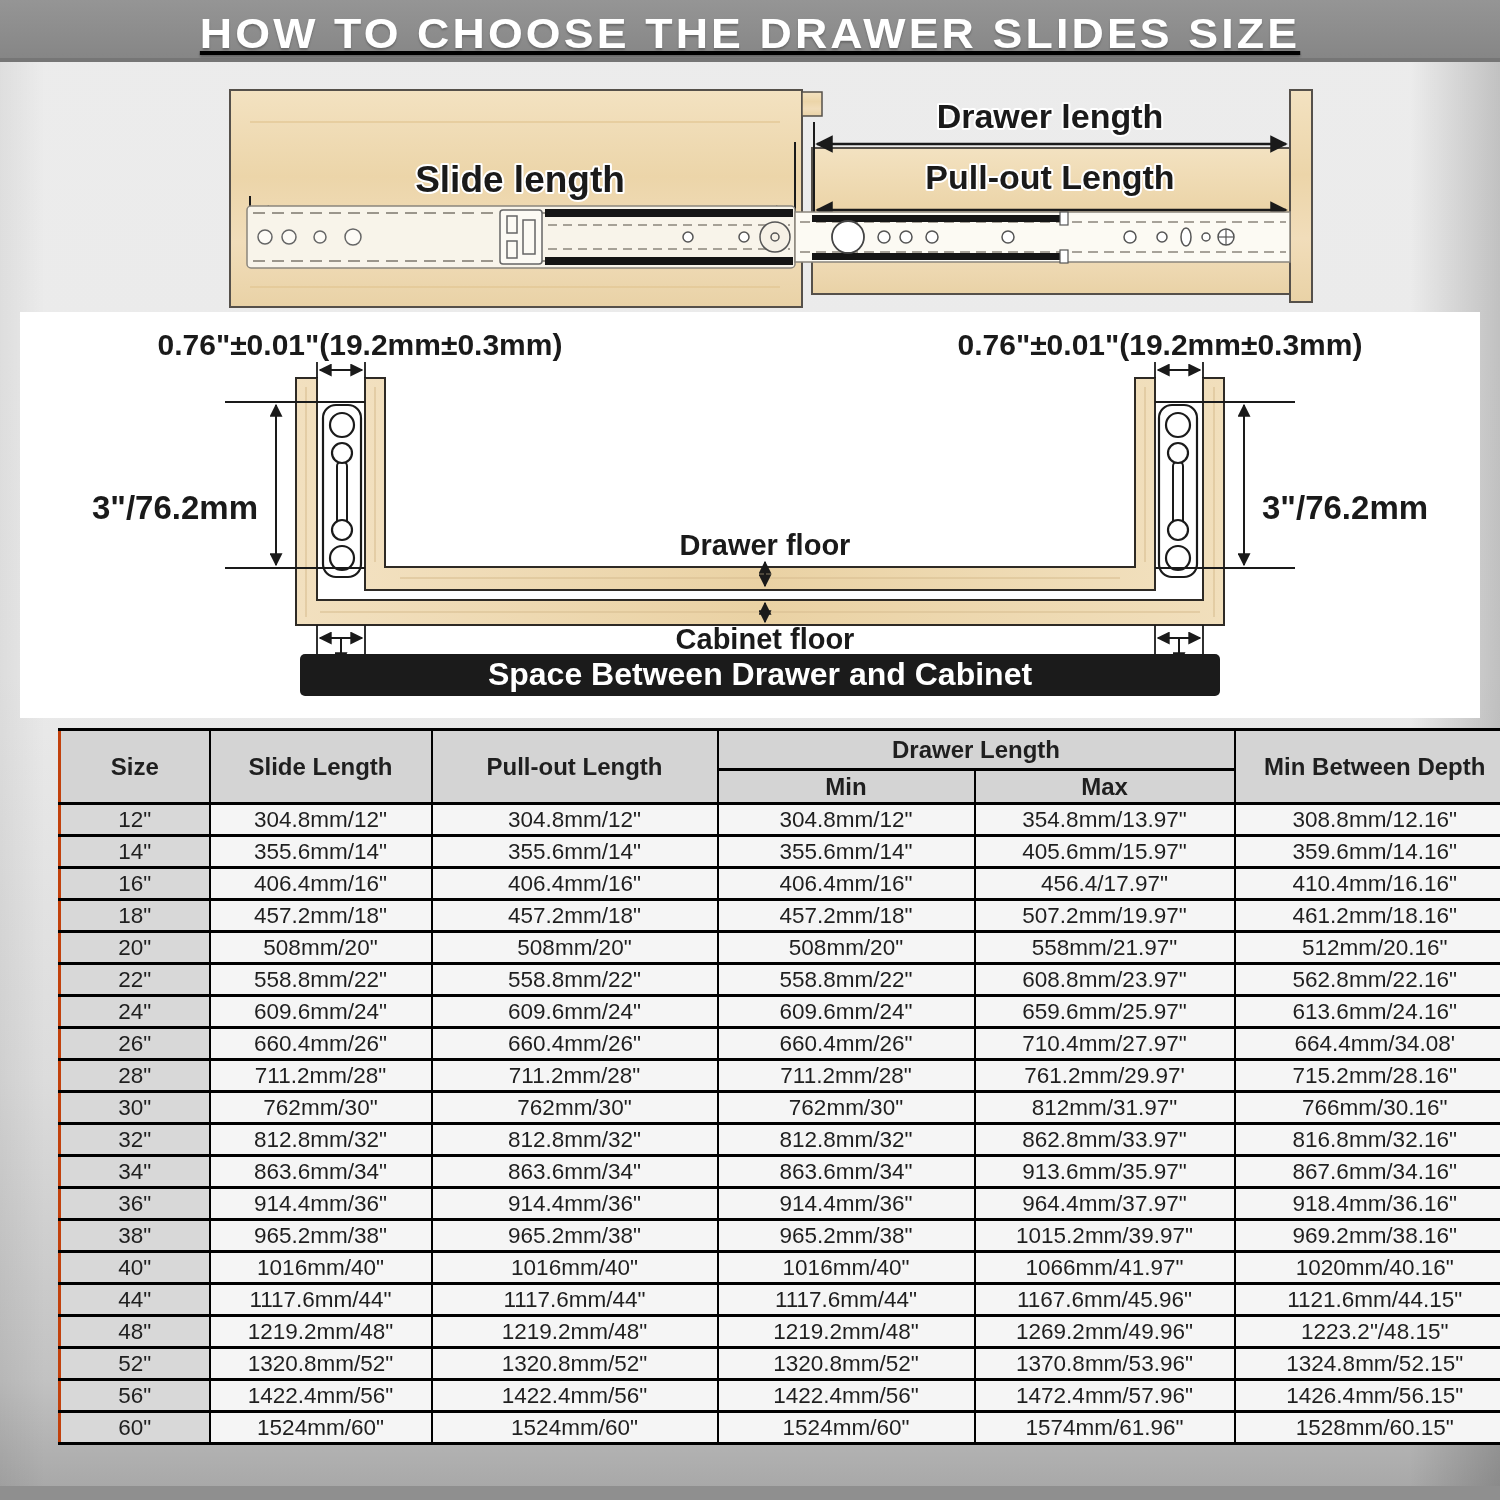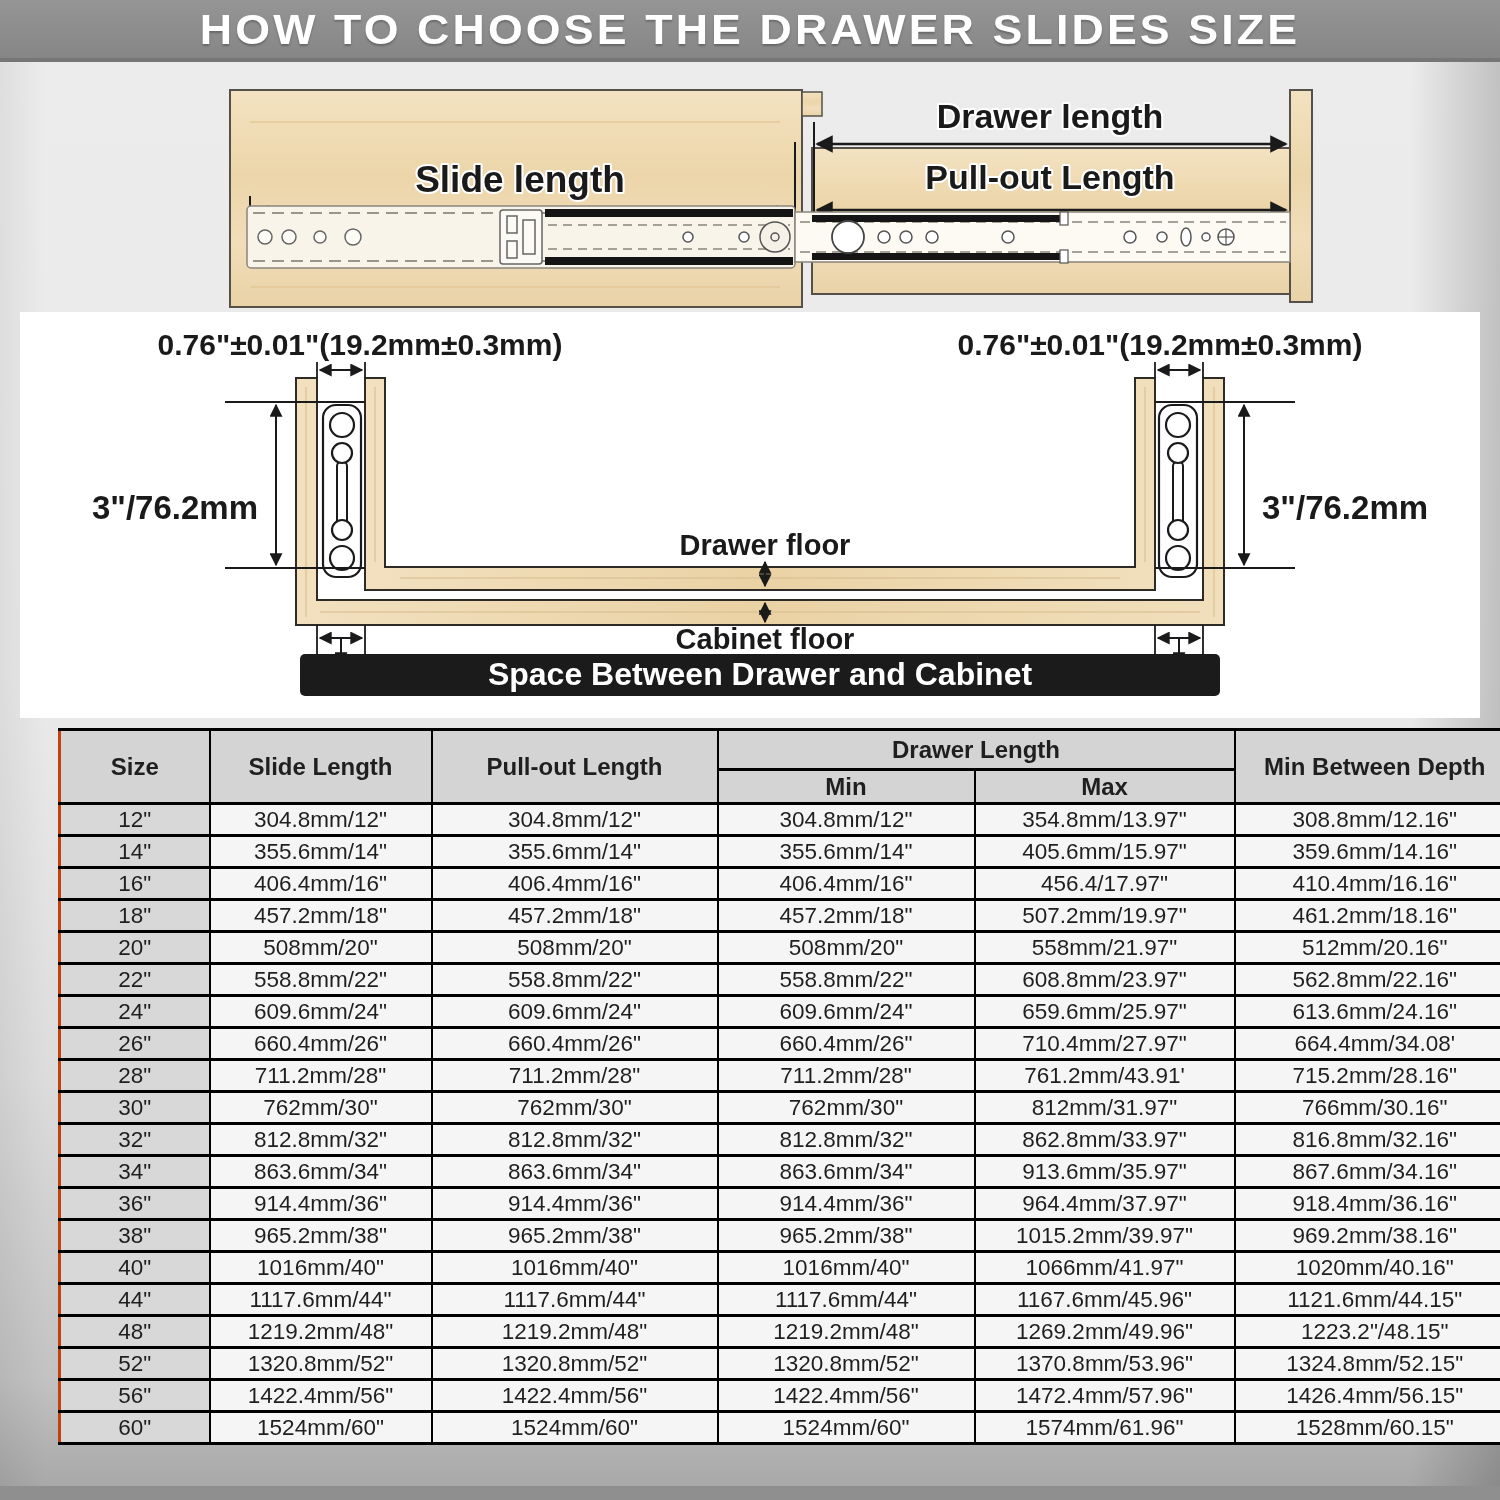--- a/index.html
+++ b/index.html
@@ -14,7 +14,7 @@
     position:absolute;left:0;top:0;width:1500px;height:58px;
     background:linear-gradient(180deg,#959595,#868686);
     border-bottom:4px solid #767676;
-    display:flex;align-items:center;justify-content:center;
+    display:flex;align-items:flex-end;justify-content:center;text-decoration:underline;
   }
   .title-bar h1{
     margin:0;color:#ffffff;font-size:43px;font-weight:700;letter-spacing:3px;

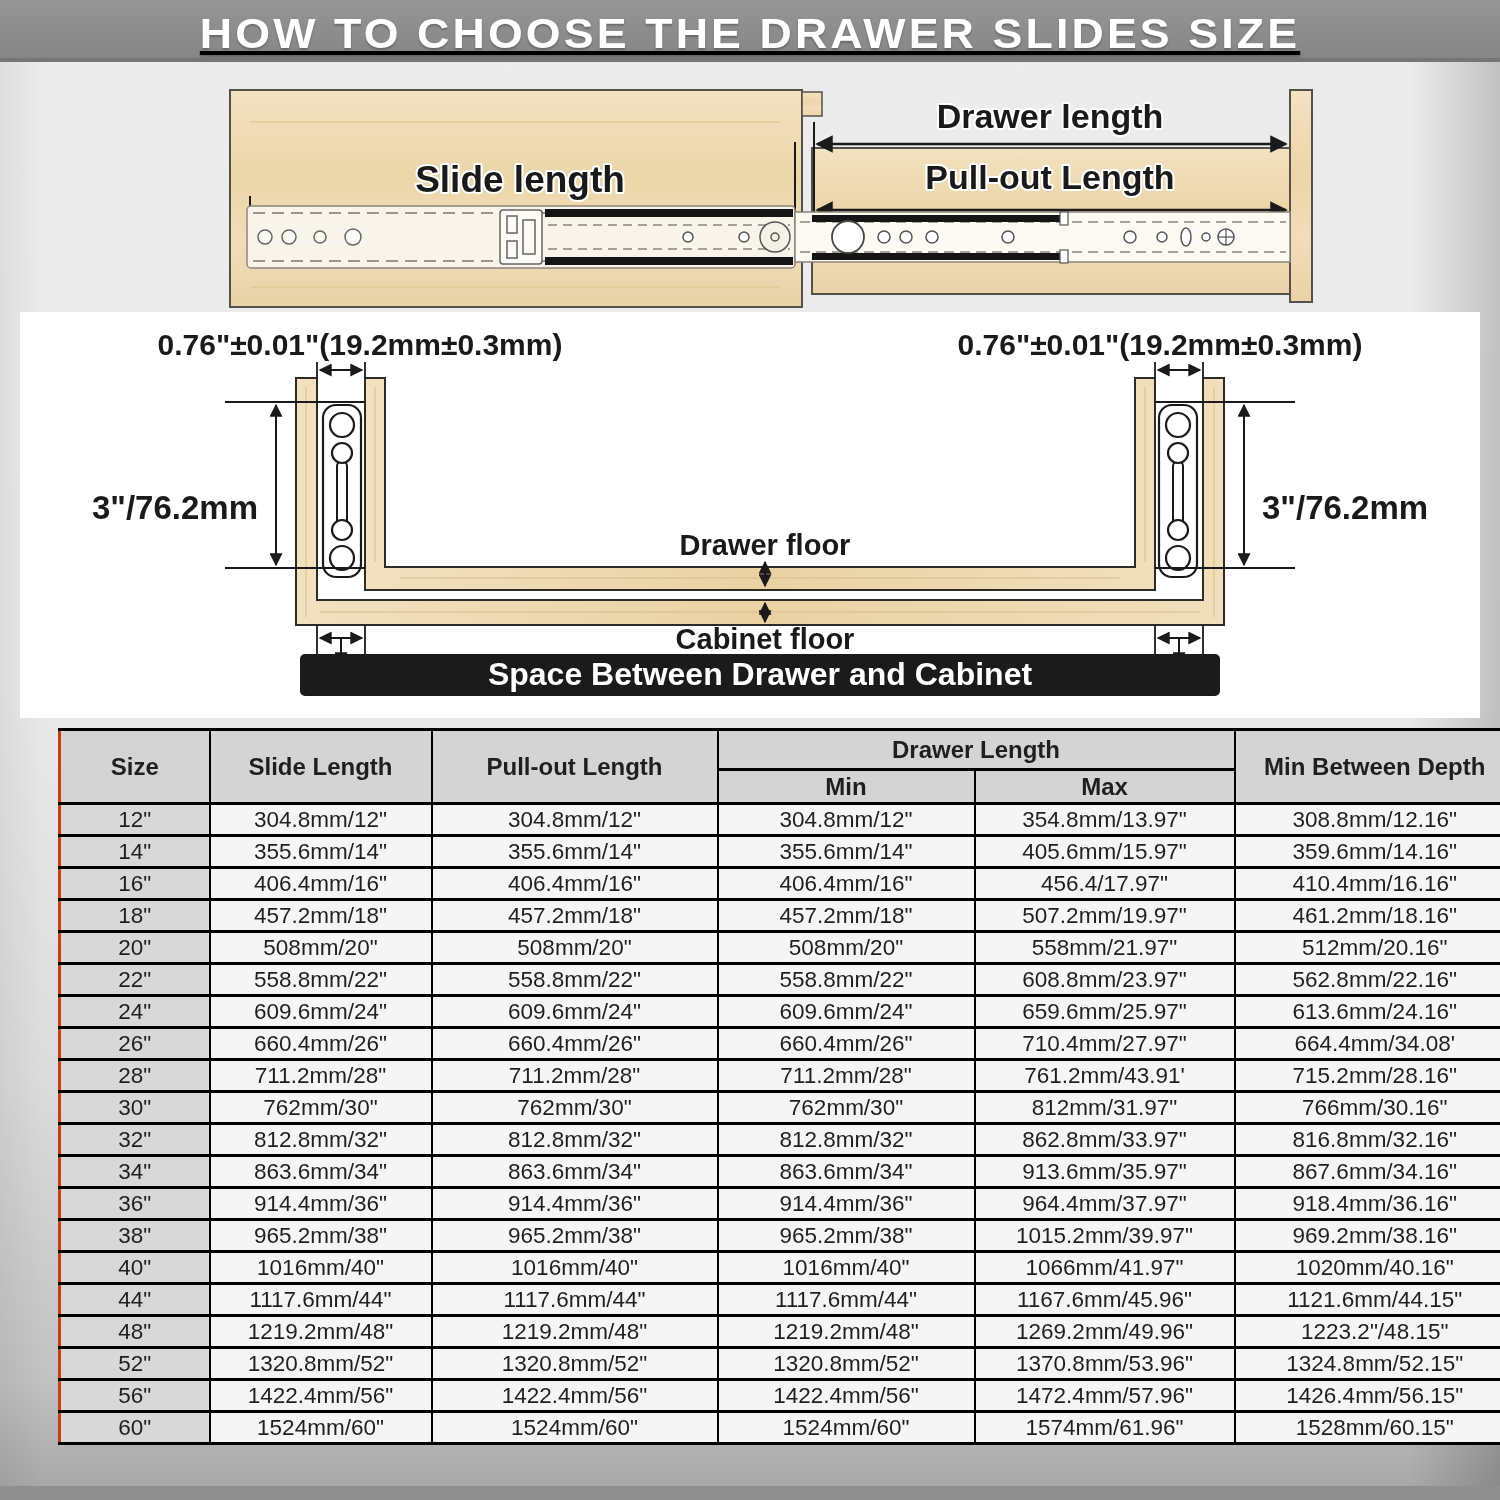--- a/index.html
+++ b/index.html
@@ -340,7 +340,7 @@
     <td>711.2mm/28"</td>
     <td>711.2mm/28"</td>
     <td>711.2mm/28"</td>
-    <td>761.2mm/43.91'</td>
+    <td>761.2mm/29.97'</td>
     <td>715.2mm/28.16"</td>
   </tr>
         <tr>

